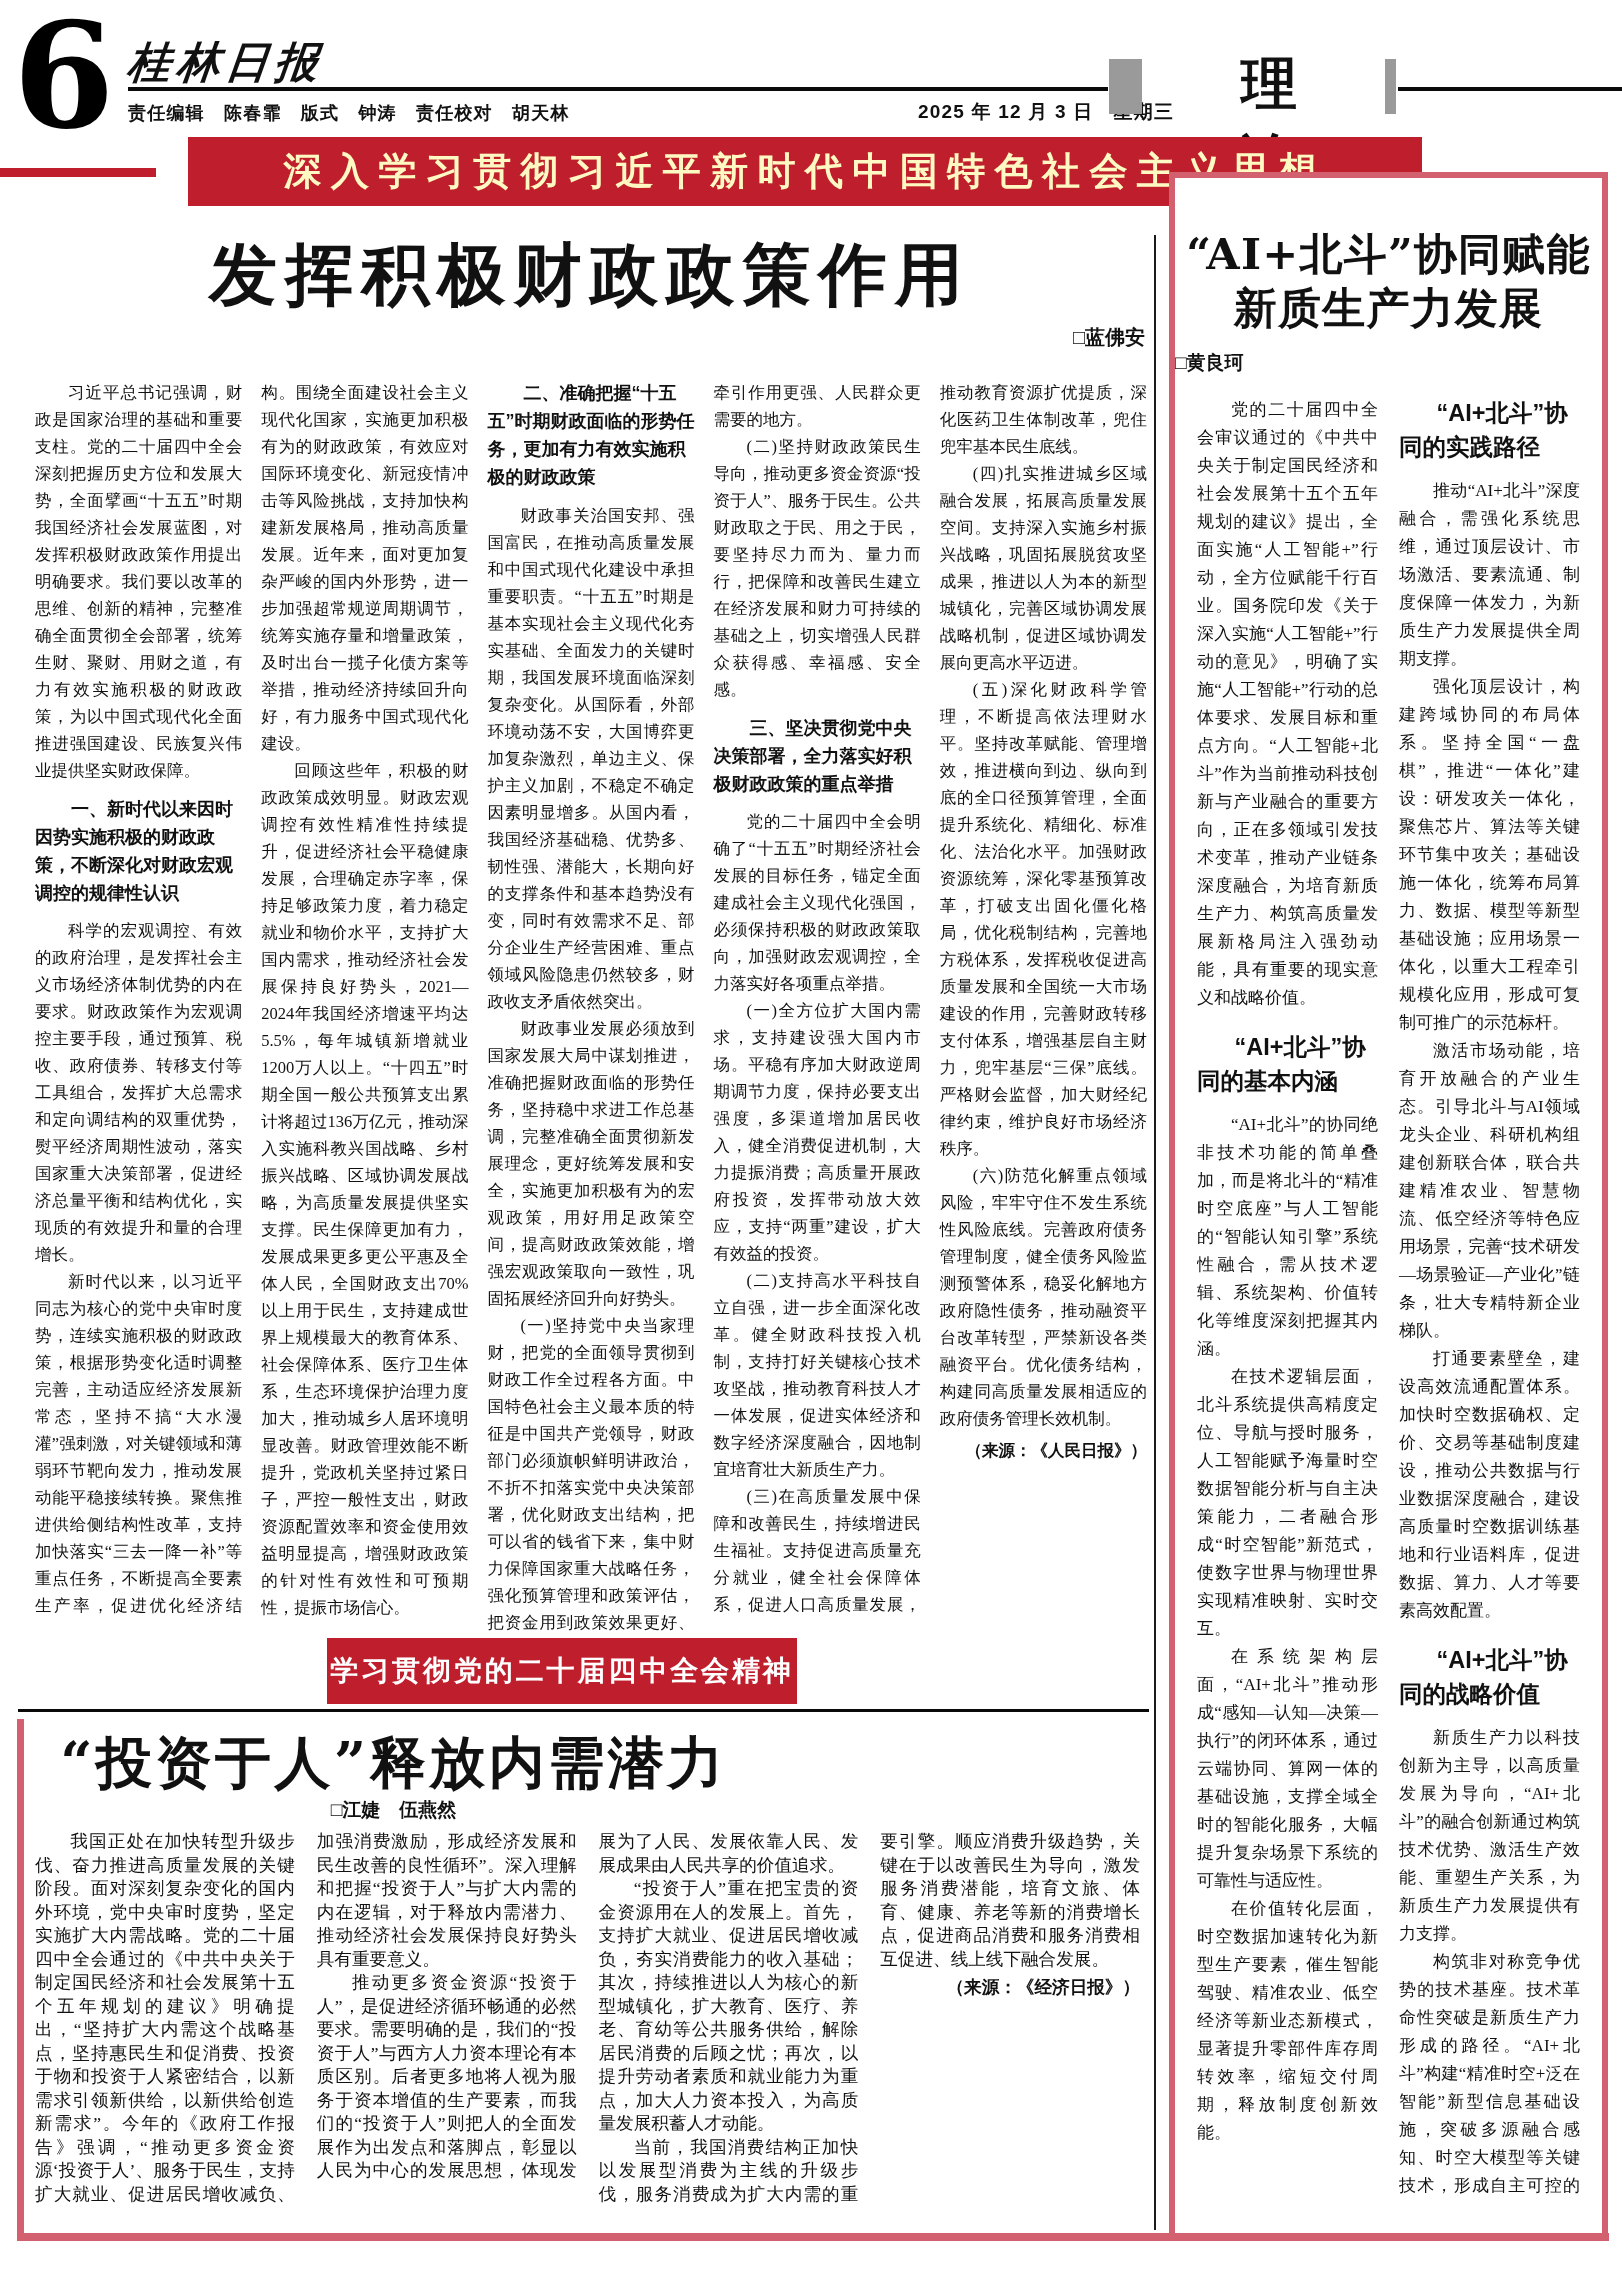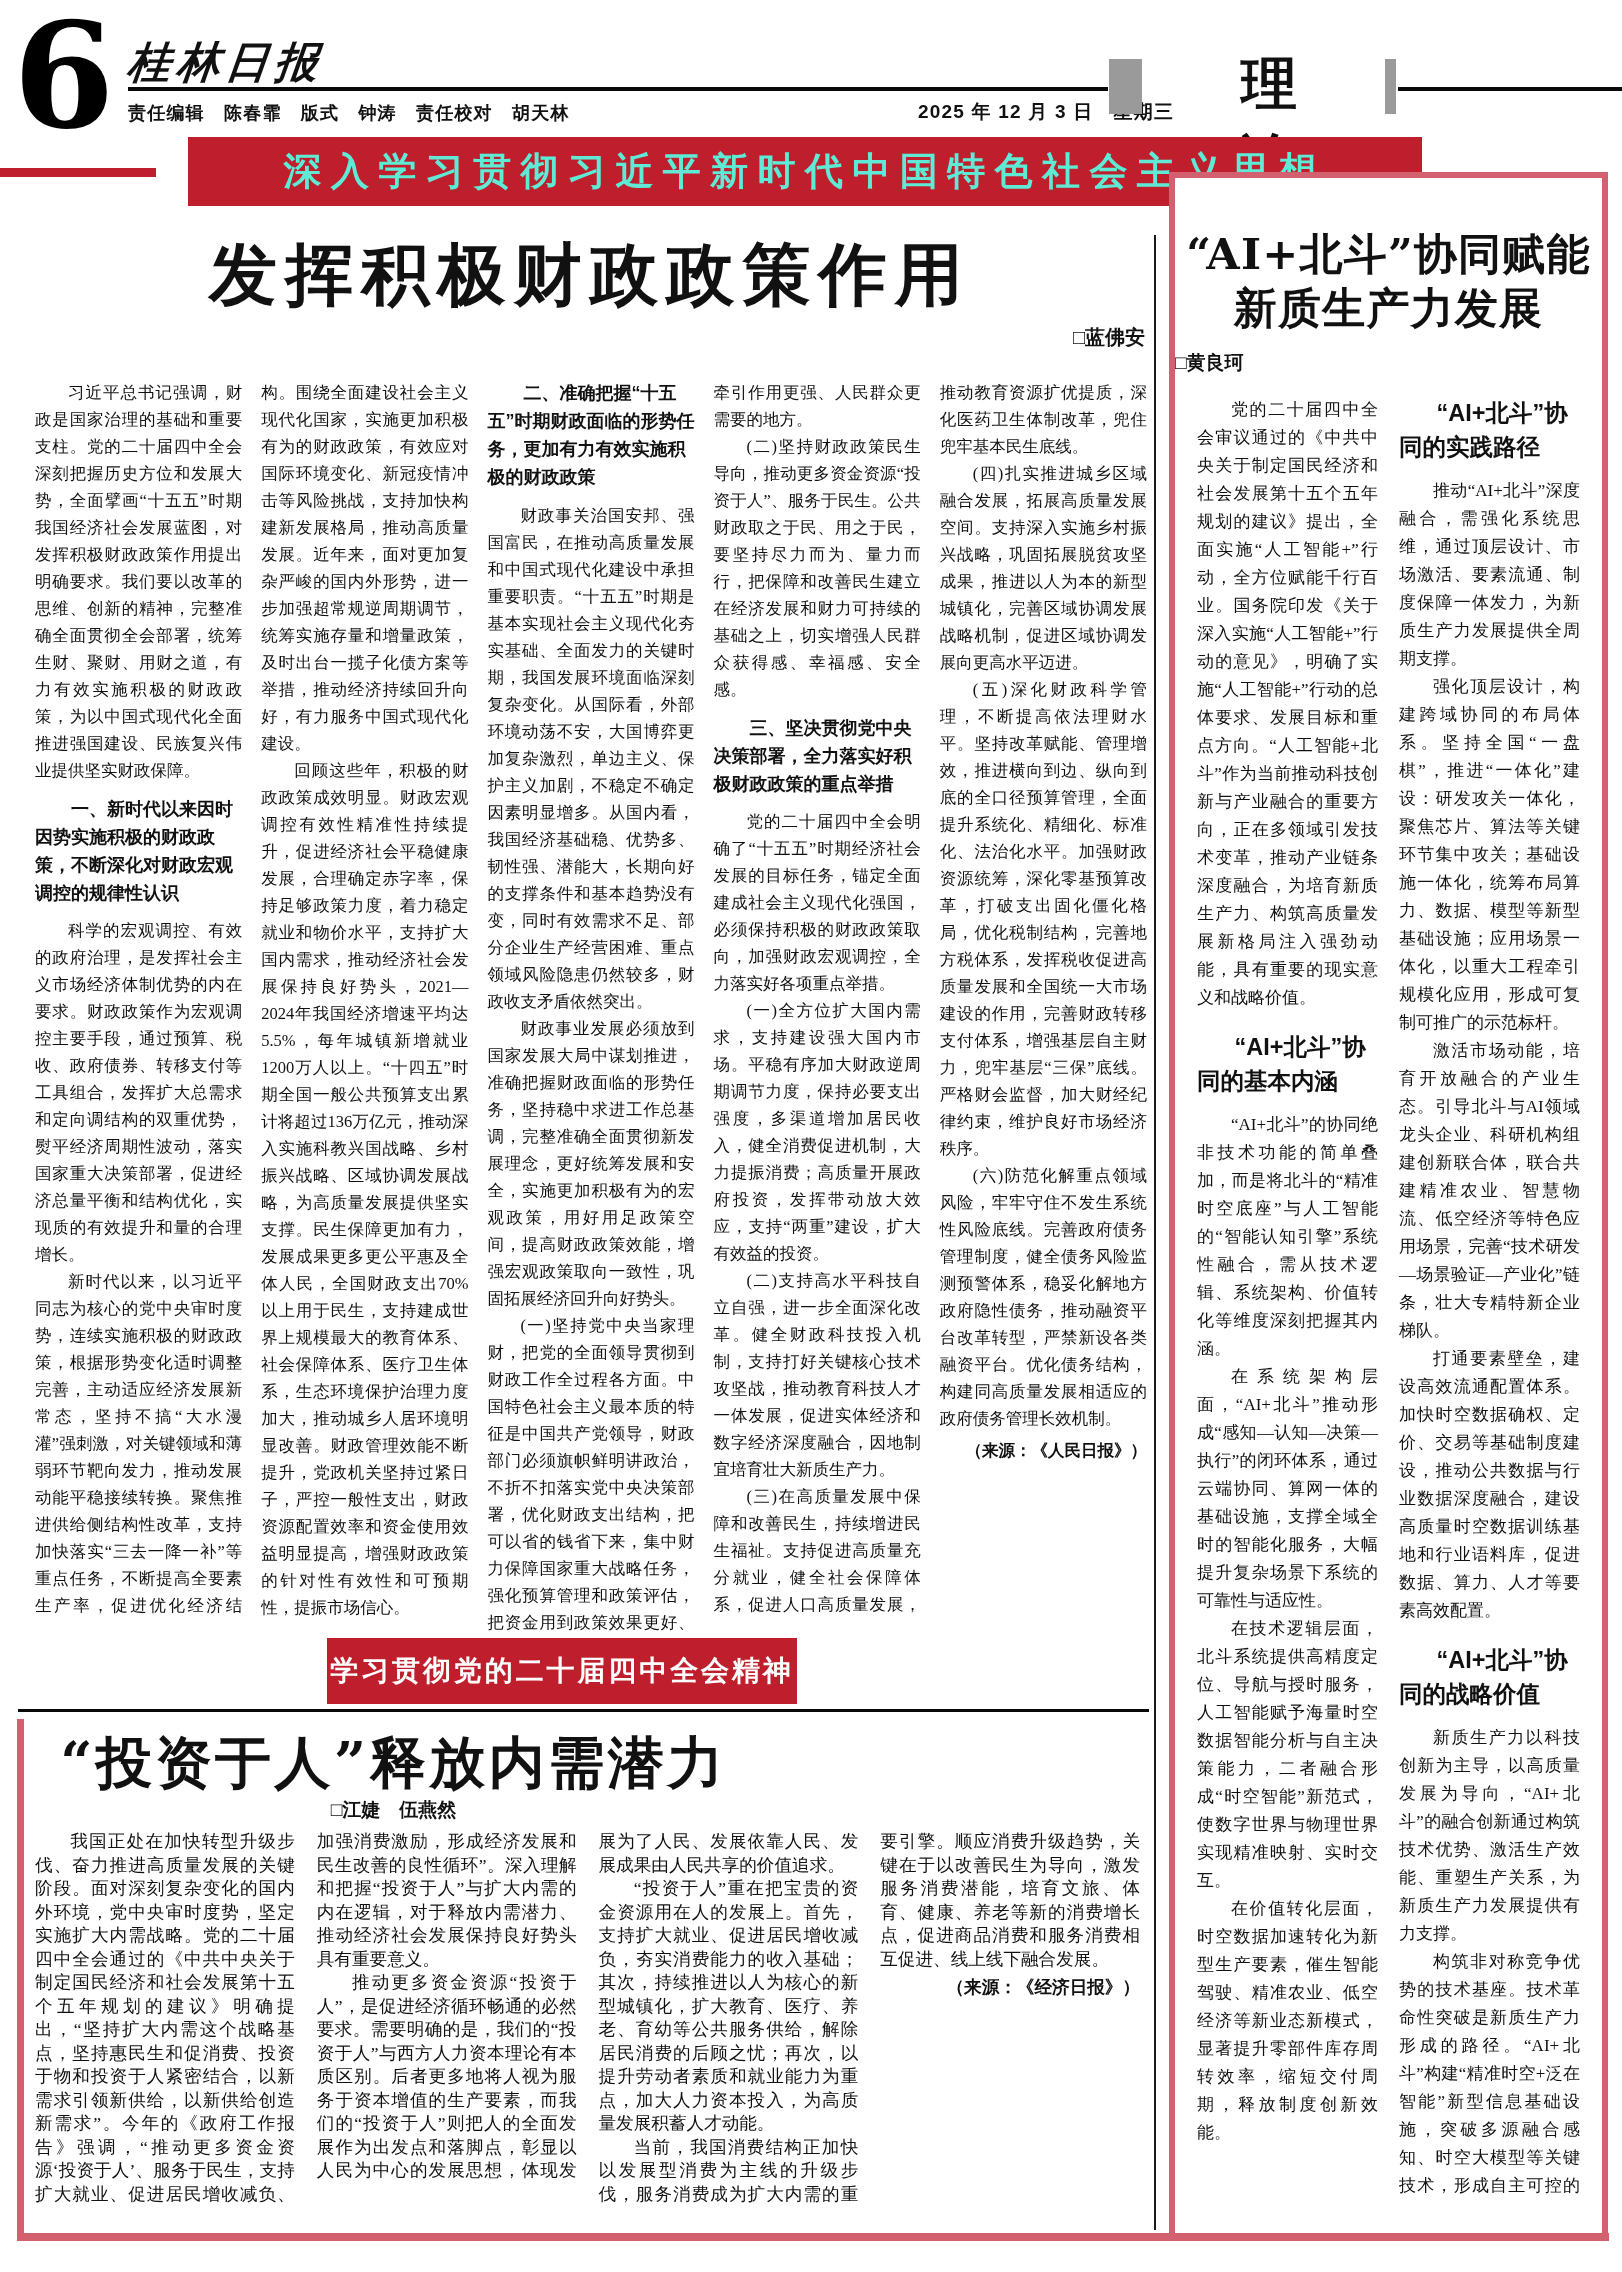--- a/index.html
+++ b/index.html
@@ -24,7 +24,7 @@
   
   .red{background:#bf1e2c;}
   .banner-top{left:188px;top:137px;width:1234px;height:69px;display:flex;
-        align-items:center;justify-content:center;color:#5eead4;
+        align-items:center;justify-content:center;color:#fef9c3;
         font-family:"Liberation Sans",sans-serif;font-weight:900;font-size:38px;letter-spacing:9.4px;}
   .banner-strip{left:0;top:168px;width:156px;height:8.8px;}
   .banner-mid{left:327px;top:1638px;width:470px;height:66px;display:flex;

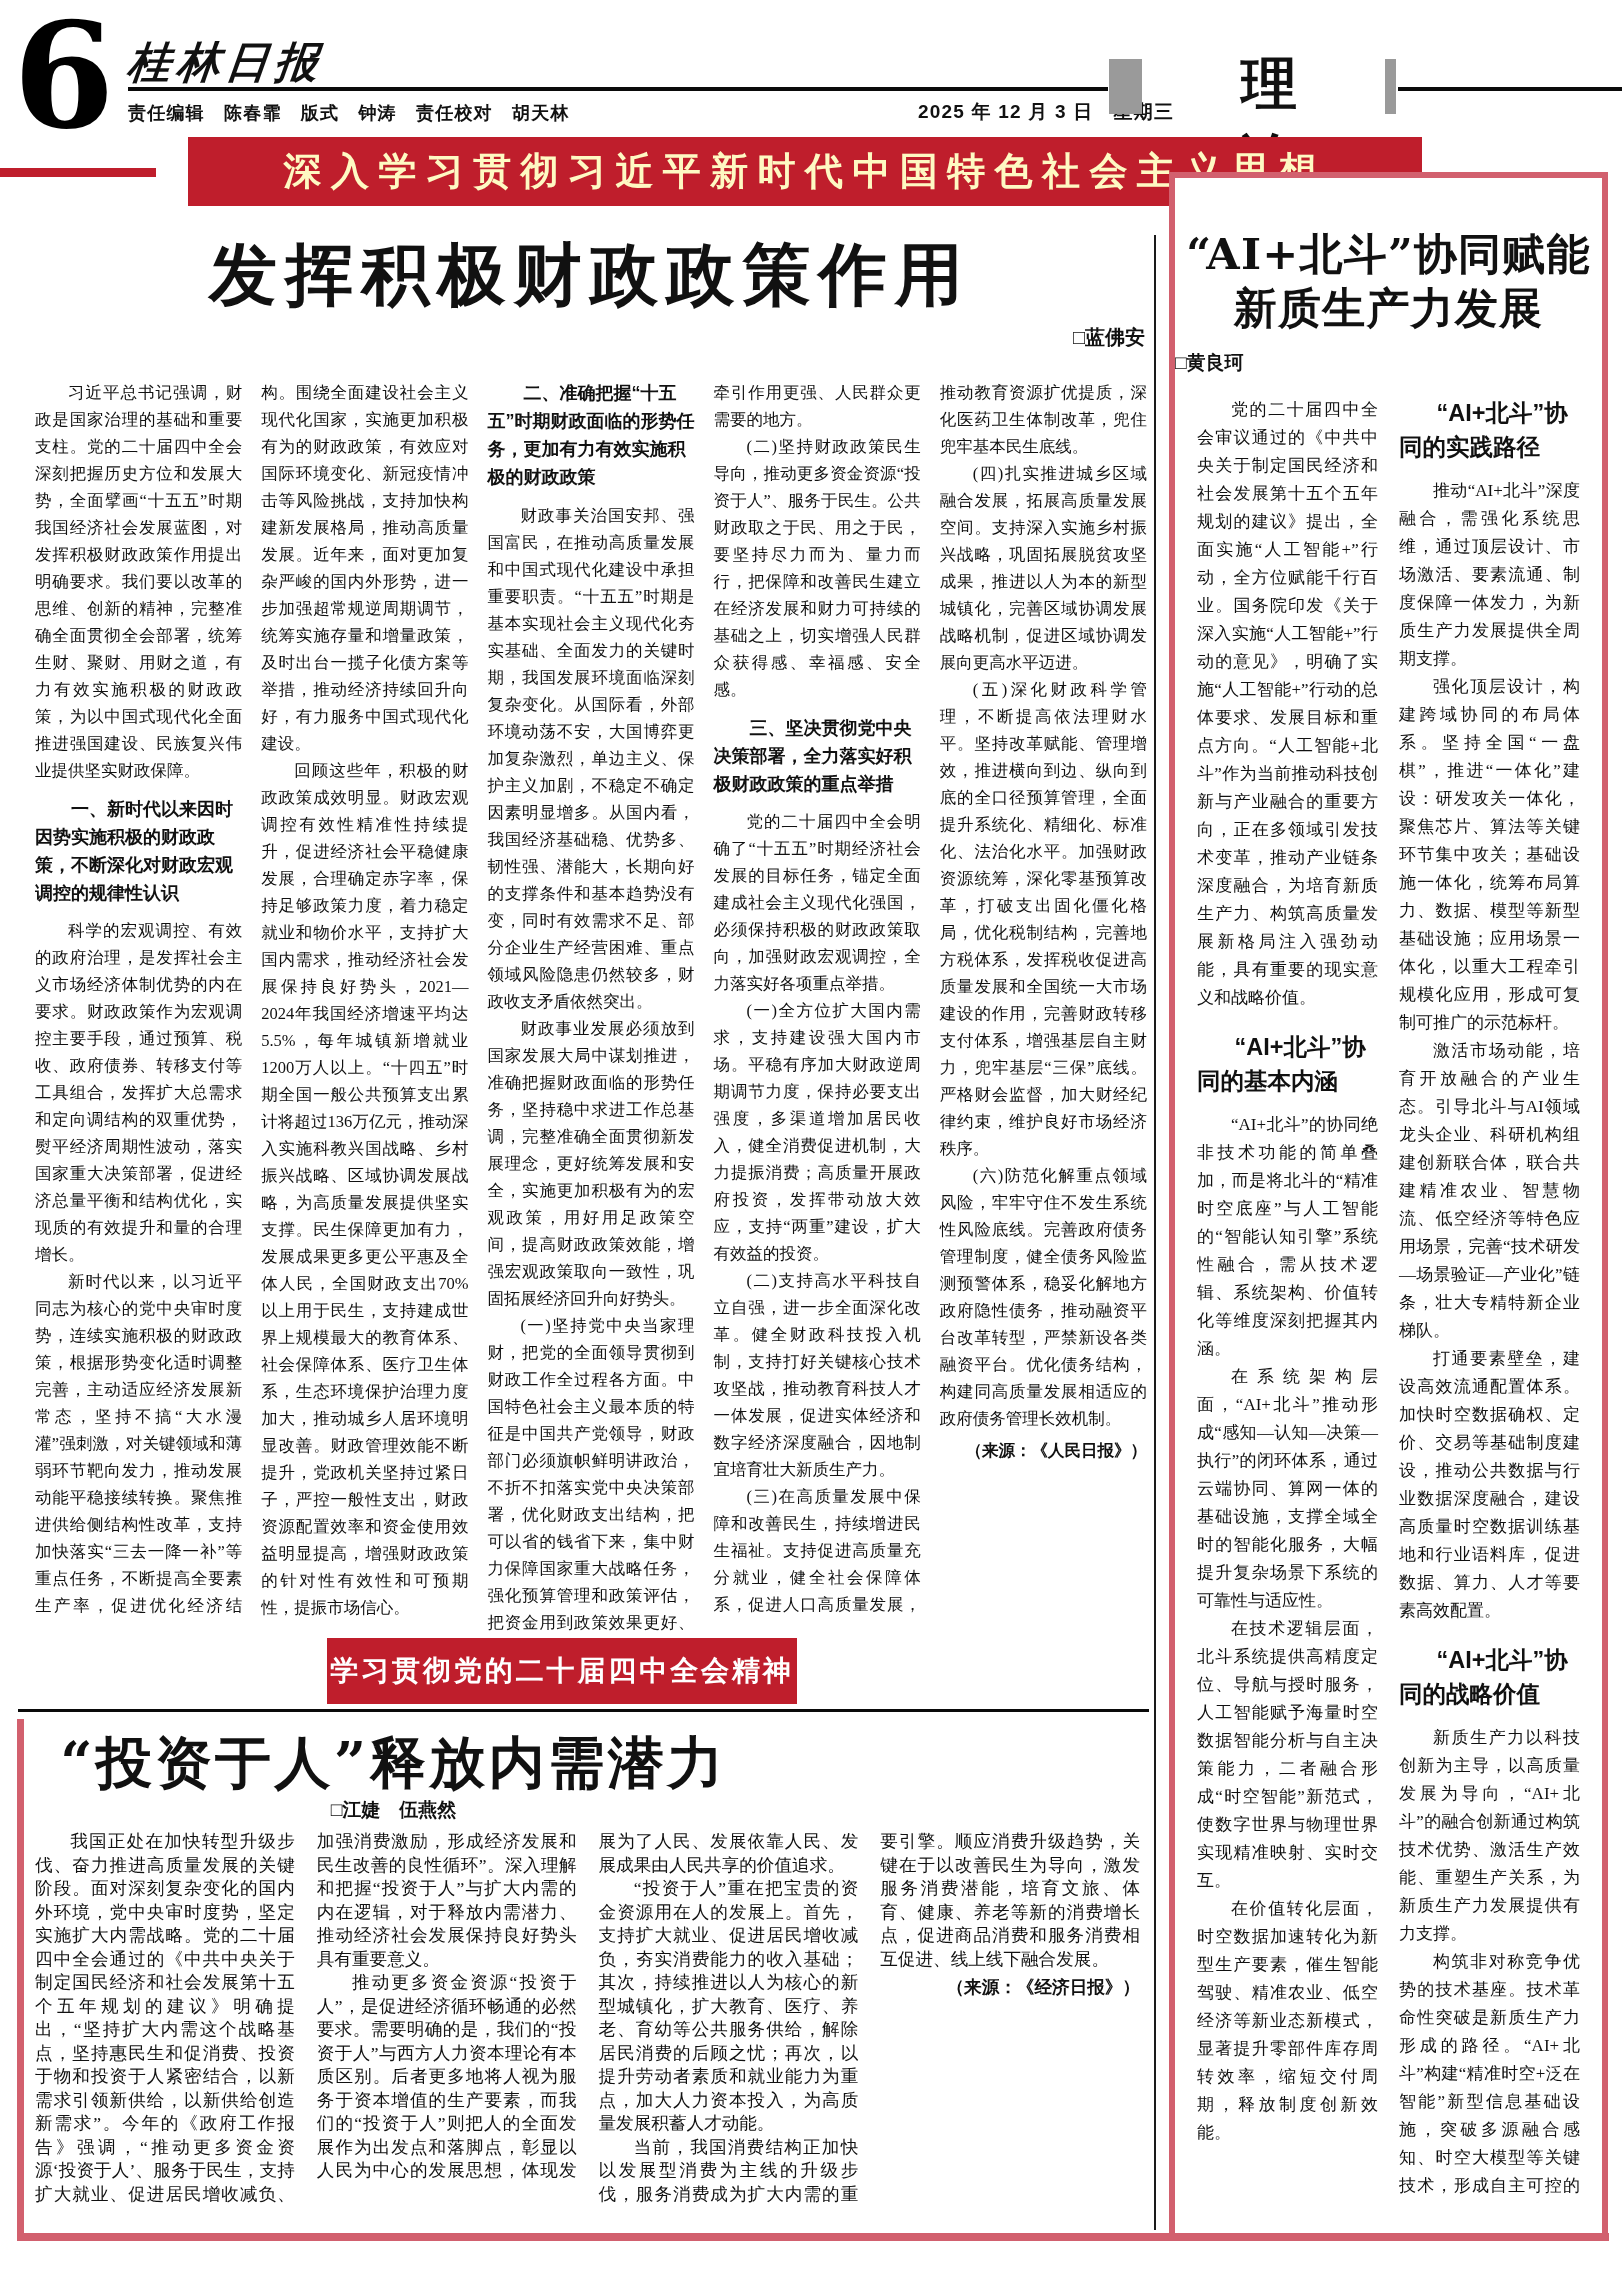--- a/index.html
+++ b/index.html
@@ -127,8 +127,8 @@
         <div class="blk p">党的二十届四中全会审议通过的《中共中央关于制定国民经济和社会发展第十五个五年规划的建议》提出，全面实施“人工智能+”行动，全方位赋能千行百业。国务院印发《关于深入实施“人工智能+”行动的意见》，明确了实施“人工智能+”行动的总体要求、发展目标和重点方向。“人工智能+北斗”作为当前推动科技创新与产业融合的重要方向，正在多领域引发技术变革，推动产业链条深度融合，为培育新质生产力、构筑高质量发展新格局注入强劲动能，具有重要的现实意义和战略价值。</div>
         <div class="blk h">“AI+北斗”协同的基本内涵</div>
         <div class="blk p">“AI+北斗”的协同绝非技术功能的简单叠加，而是将北斗的“精准时空底座”与人工智能的“智能认知引擎”系统性融合，需从技术逻辑、系统架构、价值转化等维度深刻把握其内涵。</div>
+        <div class="blk p">在技术逻辑层面，北斗系统提供高精度定位、导航与授时服务，人工智能赋予海量时空数据智能分析与自主决策能力，二者融合形成“时空智能”新范式，使数字世界与物理世界实现精准映射、实时交互。</div>
         <div class="blk p">在系统架构层面，“AI+北斗”推动形成“感知—认知—决策—执行”的闭环体系，通过云端协同、算网一体的基础设施，支撑全域全时的智能化服务，大幅提升复杂场景下系统的可靠性与适应性。</div>
-        <div class="blk p">在技术逻辑层面，北斗系统提供高精度定位、导航与授时服务，人工智能赋予海量时空数据智能分析与自主决策能力，二者融合形成“时空智能”新范式，使数字世界与物理世界实现精准映射、实时交互。</div>
         <div class="blk p">在价值转化层面，时空数据加速转化为新型生产要素，催生智能驾驶、精准农业、低空经济等新业态新模式，显著提升零部件库存周转效率，缩短交付周期，释放制度创新效能。</div>
         <div class="blk h">“AI+北斗”协同的实践路径</div>
         <div class="blk p">推动“AI+北斗”深度融合，需强化系统思维，通过顶层设计、市场激活、要素流通、制度保障一体发力，为新质生产力发展提供全周期支撑。</div>

